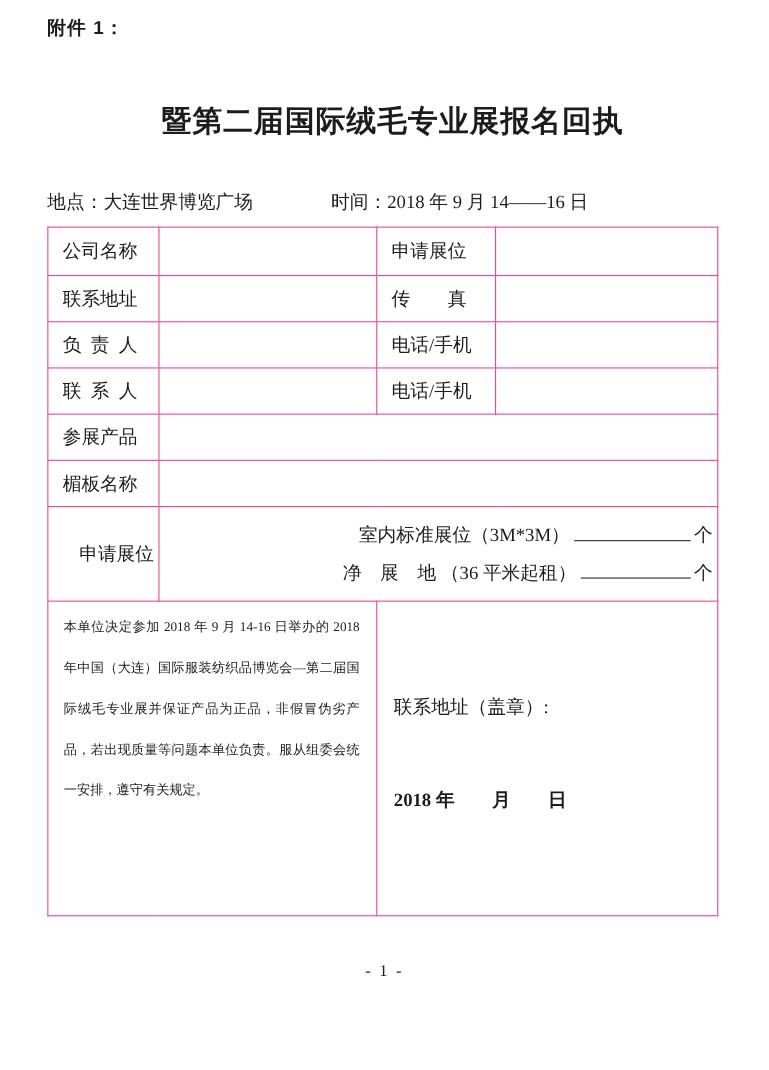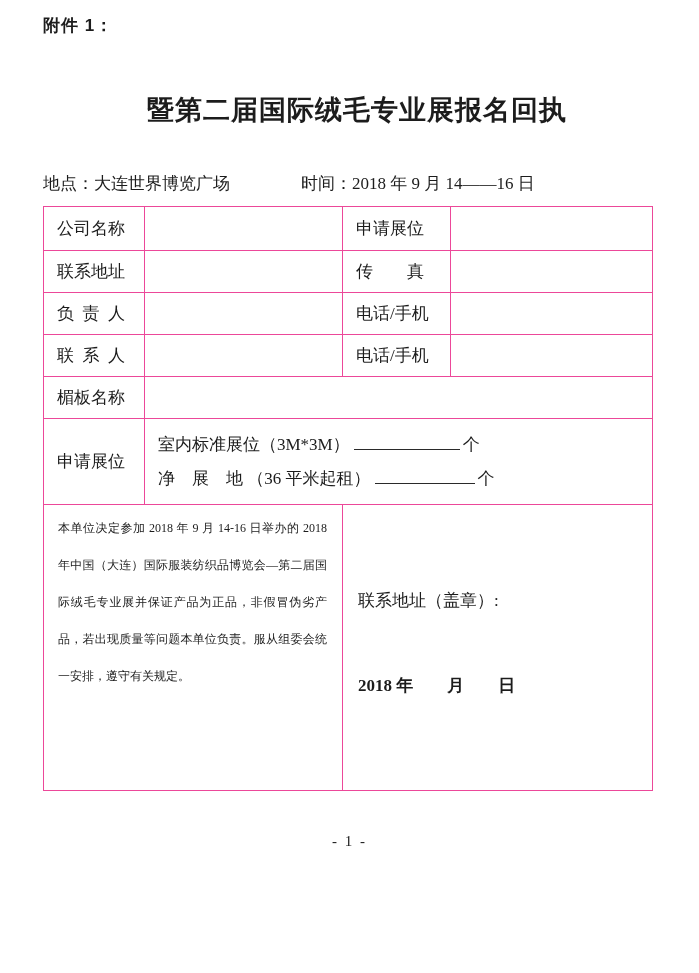--- a/index.html
+++ b/index.html
@@ -150,6 +150,10 @@
         <td></td>
       </tr>
       <tr class="r-std">
+        <td class="label">参展产品</td>
+        <td colspan="3"></td>
+      </tr>
+      <tr class="r-std">
         <td class="label">楣板名称</td>
         <td colspan="3"></td>
       </tr>

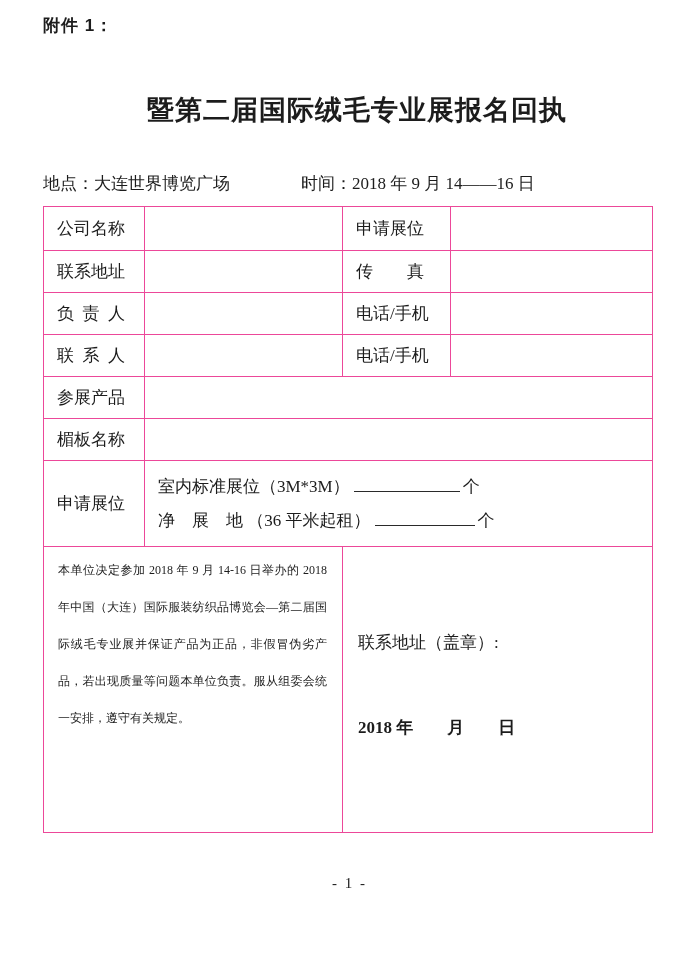--- a/index.html
+++ b/index.html
@@ -55,7 +55,7 @@
   .label { white-space: pre; }
   tr.r-std td { height: 41px; }
   tr.r-first td { height: 43px; }
-  tr.r-booth td { height: 85px; }
+  tr.r-booth td { height: 85px; text-align: right; }
   tr.r-bottom td { height: 280px; }
   .booth-line {
     line-height: 34px;

